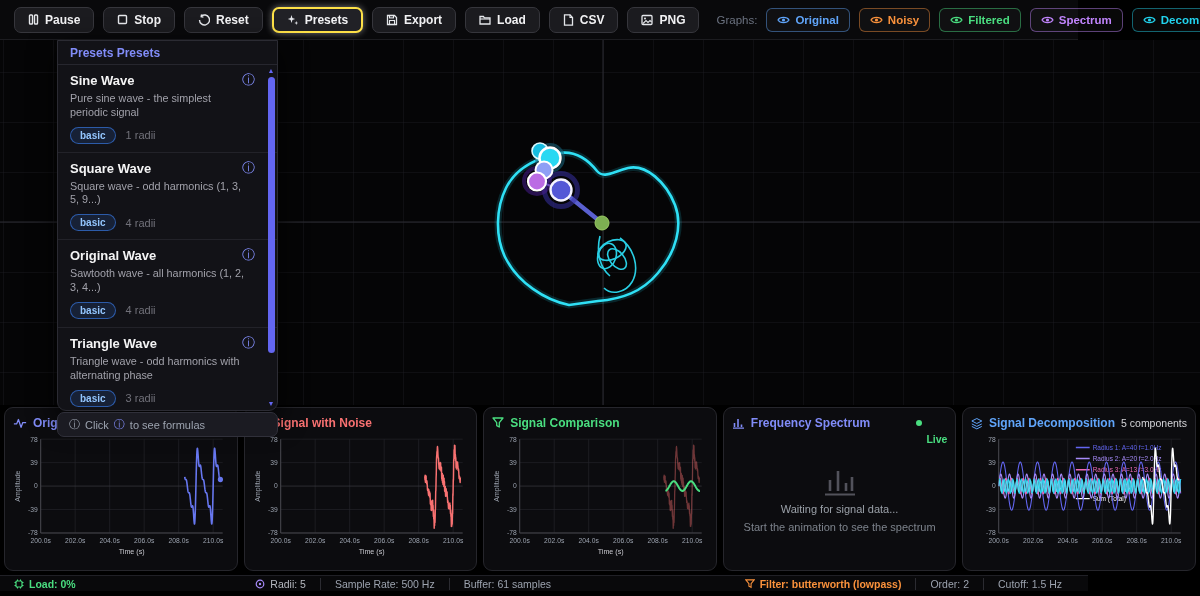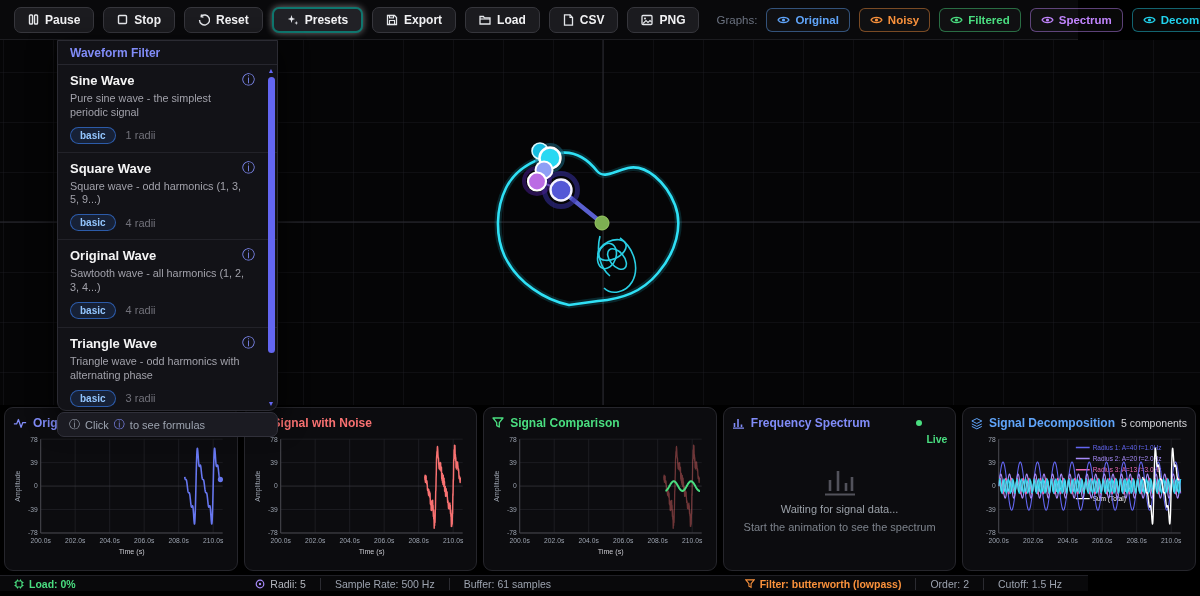--- a/index.html
+++ b/index.html
@@ -14,7 +14,7 @@
     border-radius:7px; color:#f1f1f3; font-size:12px; font-weight:bold; padding:5px 13px; height:26px;
     cursor:pointer; white-space:nowrap; }
   .tb-btn svg { flex:0 0 auto; }
-  .tb-btn.active { border:2px solid #0f766e; box-shadow:0 0 7px rgba(255,255,255,.45); background:#212126; }
+  .tb-btn.active { border:2px solid #fde047; box-shadow:0 0 7px rgba(255,255,255,.45); background:#212126; }
   .graphs-label { color:#6b7280; font-size:11.5px; margin-left:8px; }
   .toggle { display:flex; align-items:center; gap:5px; font-size:11.5px; font-weight:bold;
     padding:4px 10px; height:24px; border-radius:6px; background:rgba(255,255,255,.03); cursor:pointer; white-space:nowrap;text-align:right; }

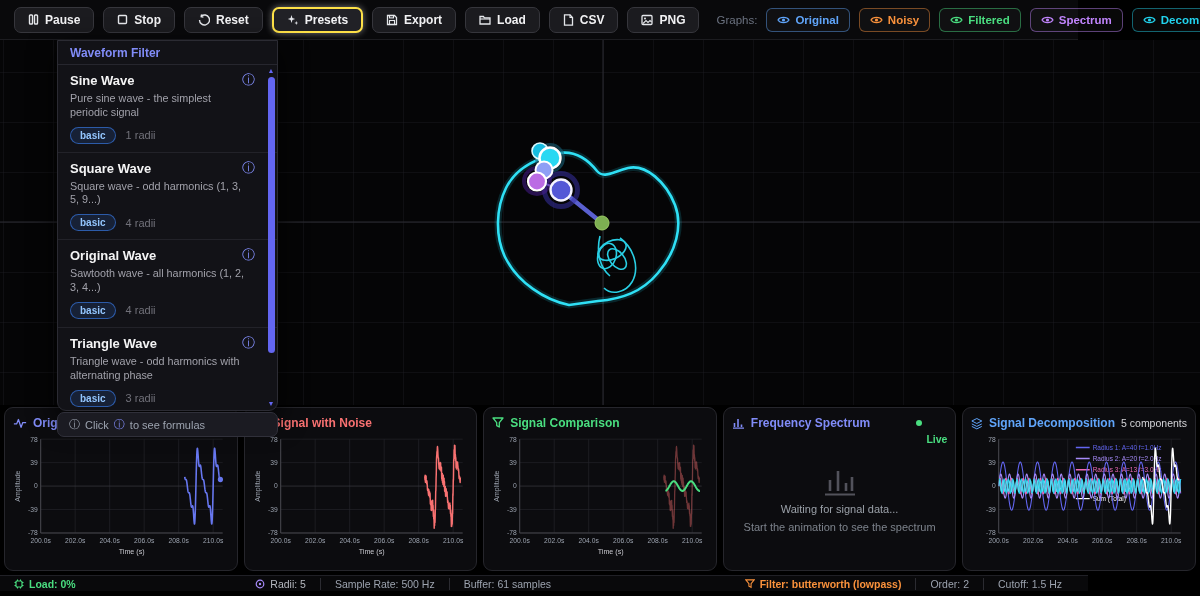--- a/index.html
+++ b/index.html
@@ -436,7 +436,7 @@
 </div>
 
 <div class="dropdown">
-  <div class="dd-header">Waveform Filter</div>
+  <div class="dd-header">Presets Presets</div>
   <div class="dd-list">
 
     <div class="dd-item">

